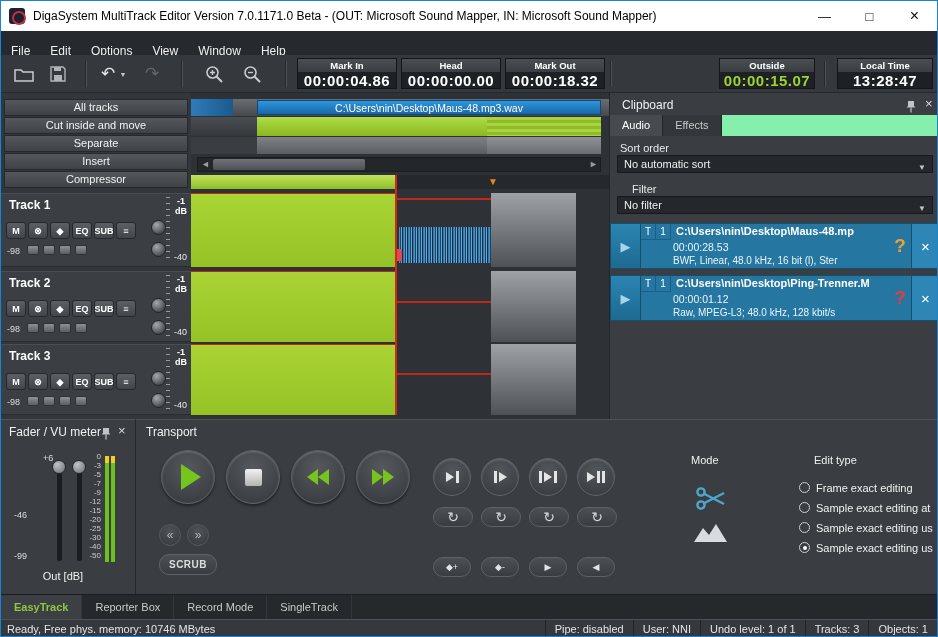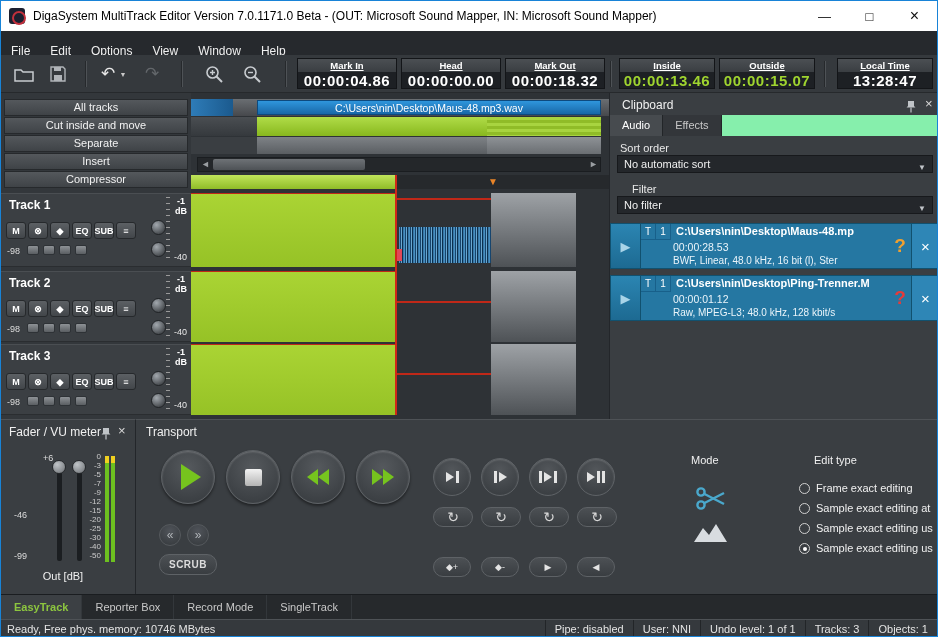--- a/index.html
+++ b/index.html
@@ -32,7 +32,7 @@
   .dd-arrow-sm { font-size:7px; color:#c8c8c8; }
 
   .disp { position:absolute; top:57px; height:31px; background:#1d2024; border:1px solid #131518; }
-  .disp .lbl { height:13px; background:linear-gradient(#4b4f53,#3a3e42); font-size:9.5px; font-weight:bold; color:#fff; text-align:center; line-height:13px;text-decoration:underline; }
+  .disp .lbl { height:13px; background:linear-gradient(#4b4f53,#3a3e42); font-size:9.5px; font-weight:bold; color:#fff; text-align:center; line-height:13px; }
   .disp .val { font-size:15px; font-weight:bold; color:#fff; text-align:center; line-height:17px; letter-spacing:.5px; }
   .disp.green .val { color:#9fd42f; }
 

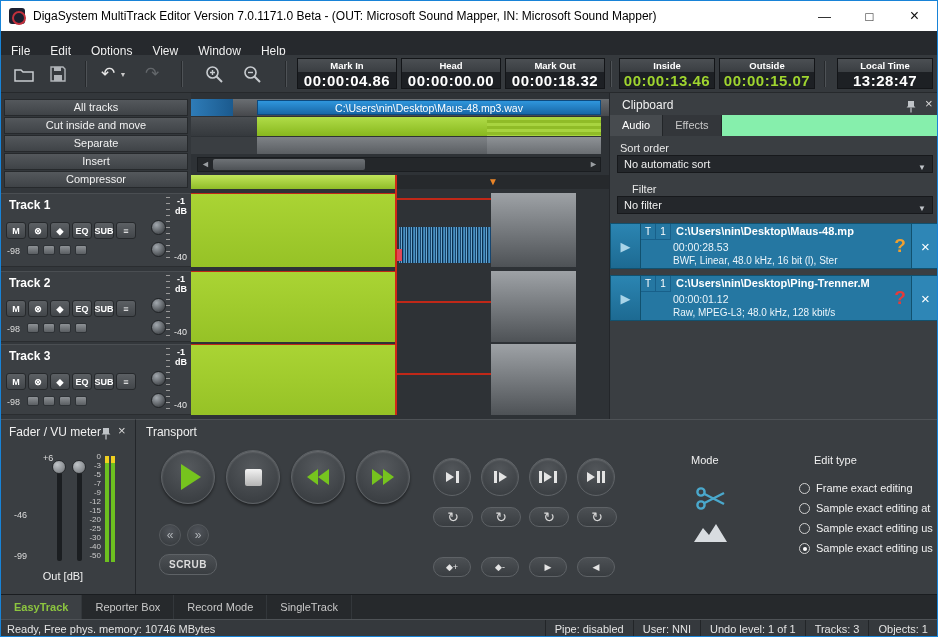--- a/index.html
+++ b/index.html
@@ -194,10 +194,6 @@
     <div class="val">00:00:18.32</div>
   </div>
   <div class="tsep" style="left:609px;"></div>
-  <div class="disp green" style="left:618px;width:96px;">
-    <div class="lbl">Inside</div>
-    <div class="val">00:00:13.46</div>
-  </div>
   <div class="disp green" style="left:718px;width:96px;">
     <div class="lbl">Outside</div>
     <div class="val">00:00:15.07</div>

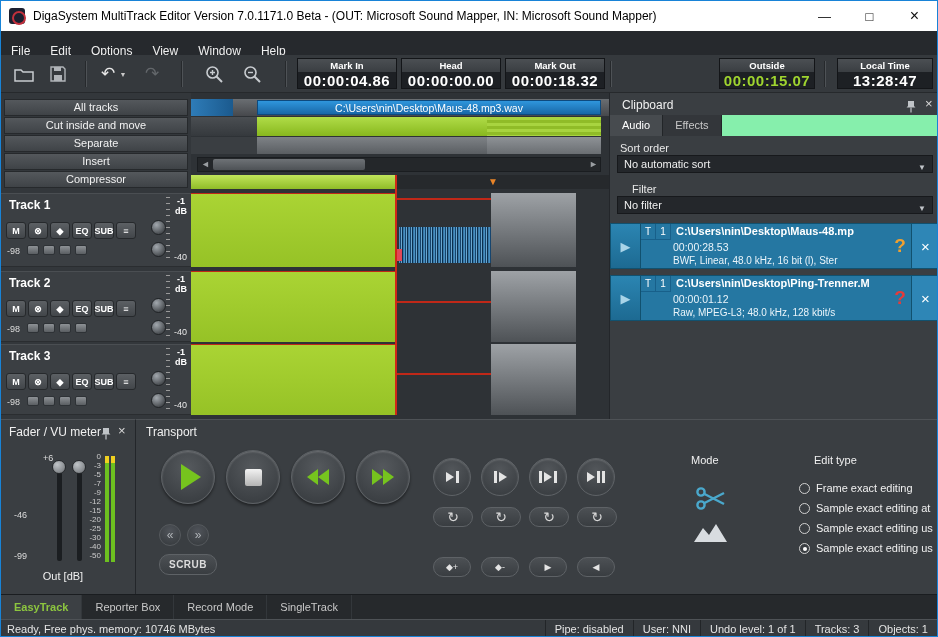--- a/index.html
+++ b/index.html
@@ -106,7 +106,7 @@
   .scrub { font-size:10px; font-weight:bold; letter-spacing:.5px; color:#dcdcdc; }
   .mini-glyph { font-size:9px; color:#e4e4e4; }
   .tlabel { position:absolute; font-size:11px; color:#f0f0f0; }
-  .radio-row { position:absolute; display:flex; align-items:flex-end; gap:6px; }
+  .radio-row { position:absolute; display:flex; align-items:flex-start; gap:6px; }
   .radio { width:11px; height:11px; border-radius:50%; border:1px solid #d0d0d0; position:relative; }
   .radio.sel::after { content:""; position:absolute; left:2.5px; top:2.5px; width:4.5px; height:4.5px; border-radius:50%; background:#fff; }
   .radio-label { font-size:11px; color:#f0f0f0; white-space:nowrap; }

